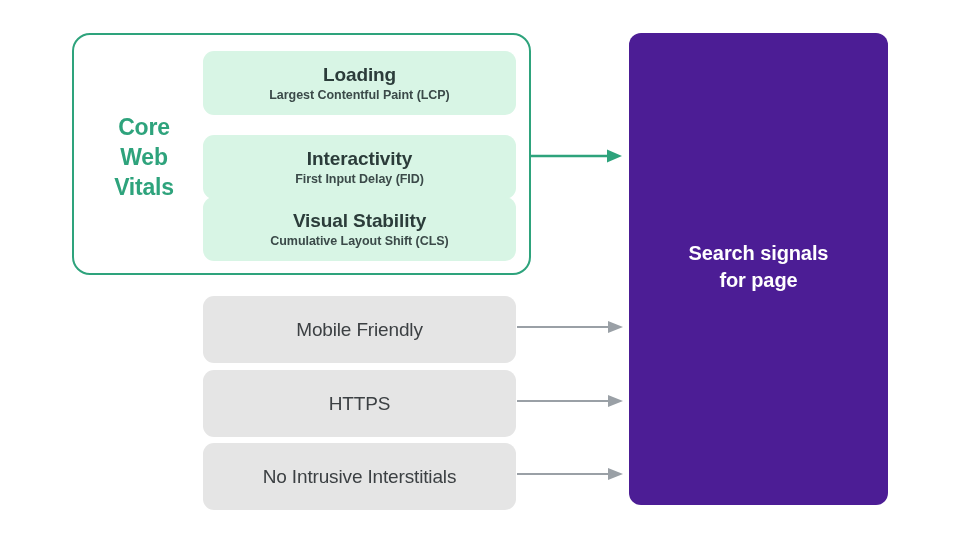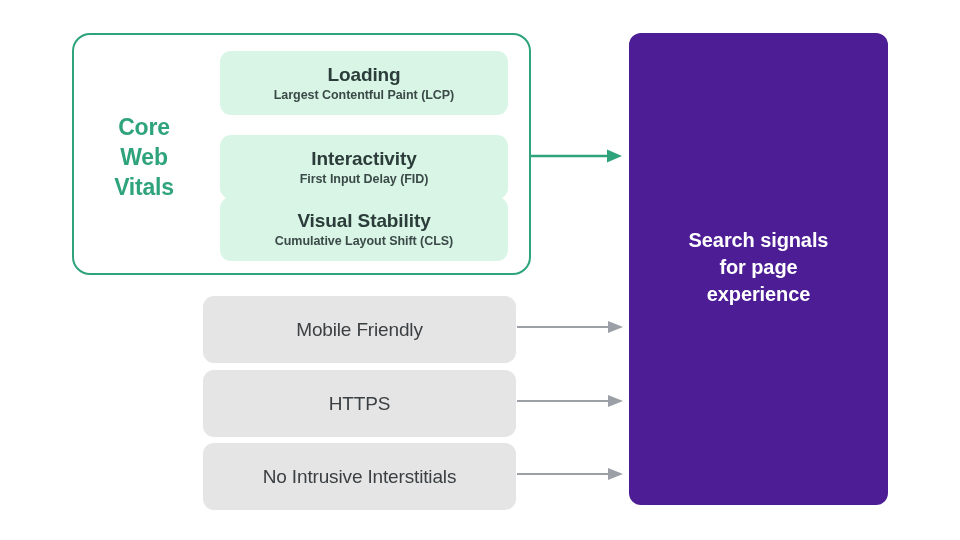--- a/index.html
+++ b/index.html
@@ -52,8 +52,8 @@
   
   .metric-card {
     position: absolute;
-    left: 220px;
-    width: 288px;
+    left: 203px;
+    width: 313px;
     height: 64px;
     background: #d8f5e5;
     border-radius: 11px;

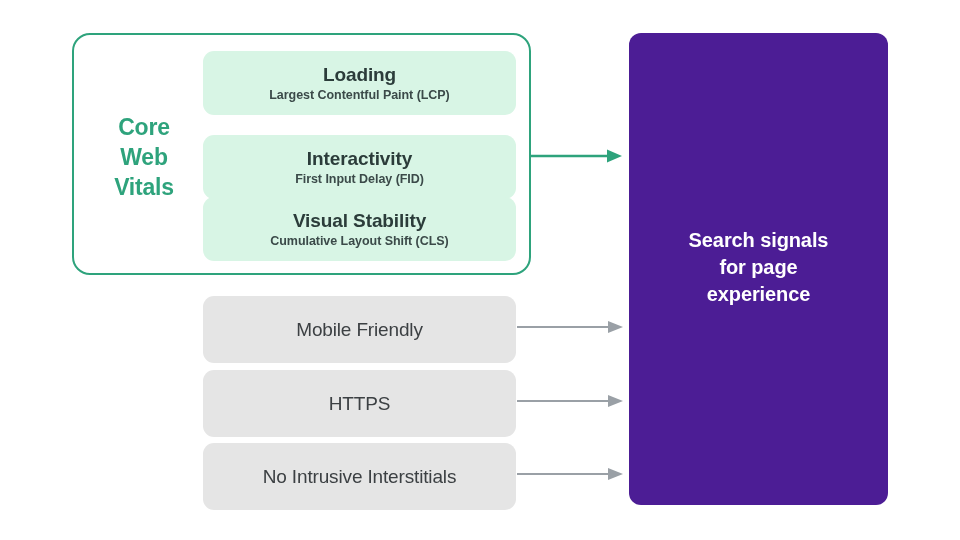--- a/index.html
+++ b/index.html
@@ -184,7 +184,6 @@
     <div class="dest-text">
       <span>Search signals</span>
       <span>for page</span>
-      <span>experience</span>
     </div>
   </div>
 

